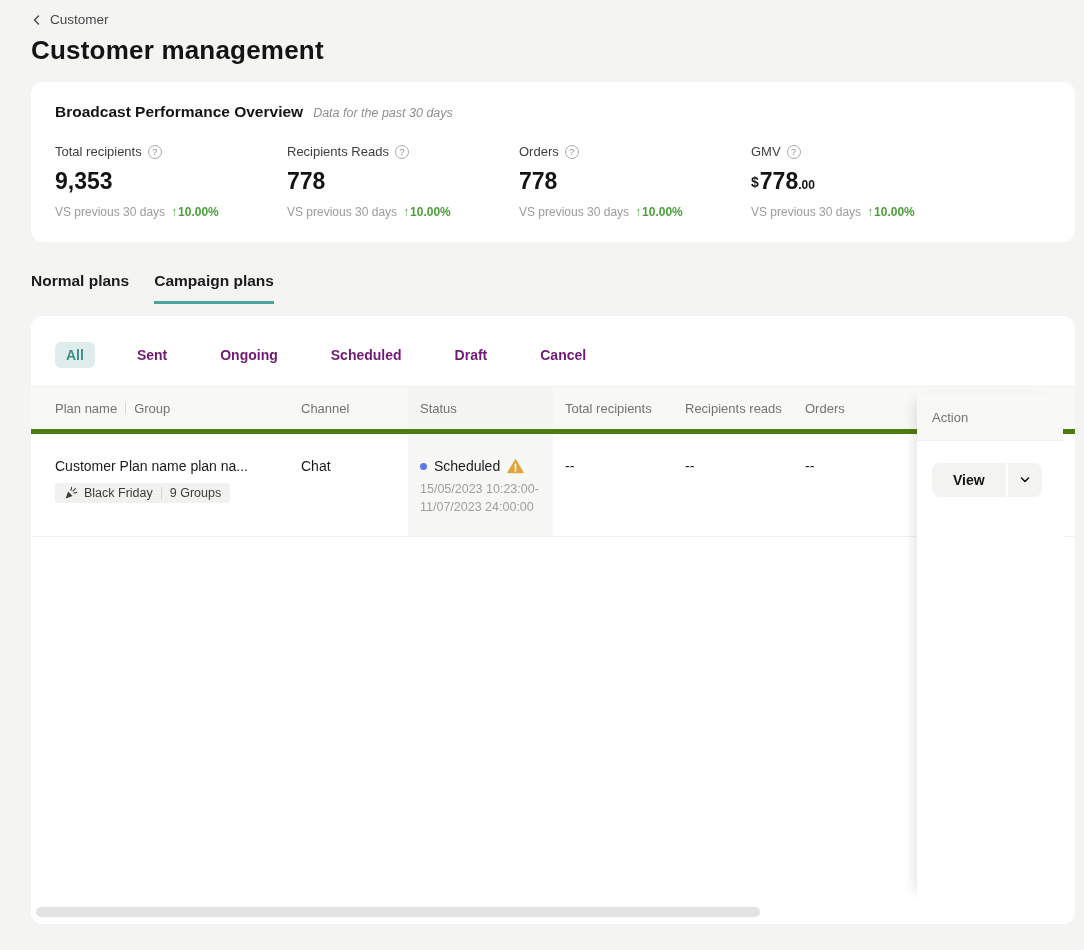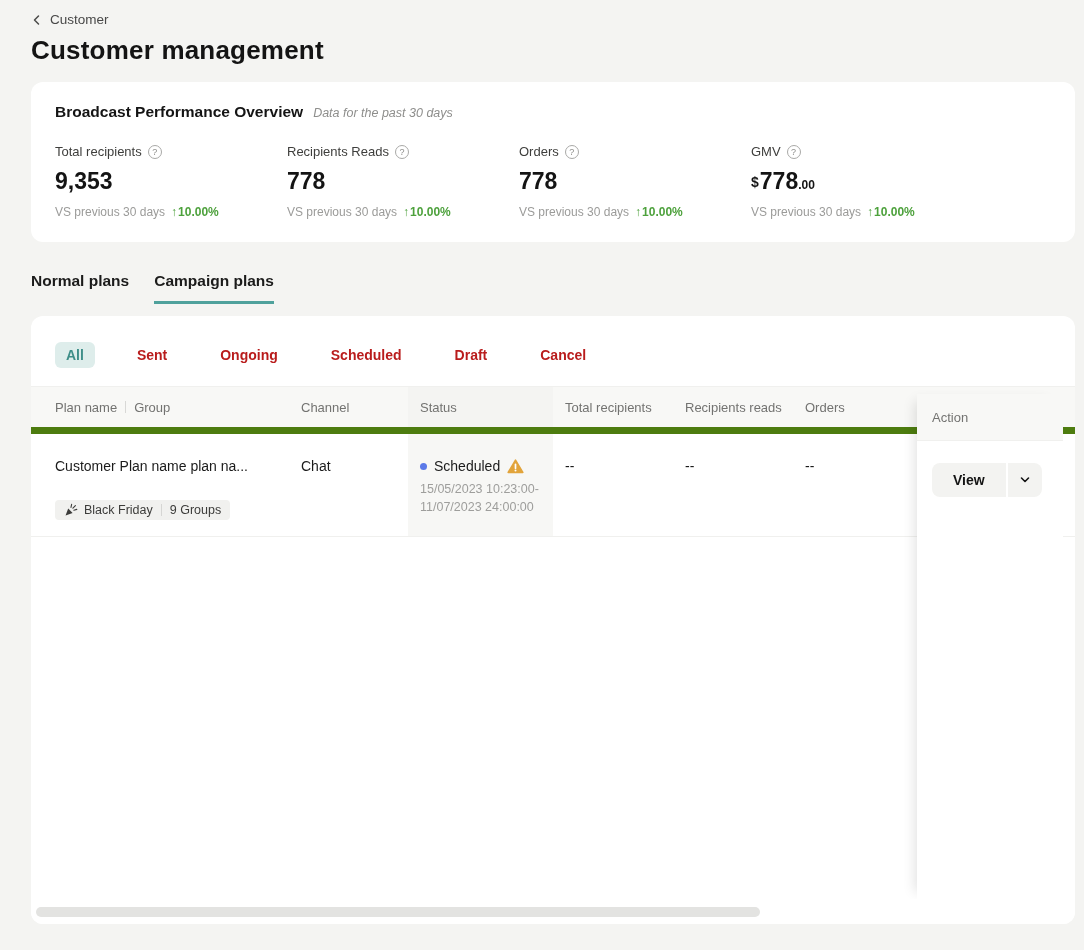--- a/index.html
+++ b/index.html
@@ -48,7 +48,7 @@
   
   .panel { position:relative; margin-top:12px; background:#fff; border-radius:12px; height:608px; overflow:hidden; }
   .chips { display:flex; align-items:center; gap:31px; padding:26px 24px 0 24px; }
-  .chip { font-size:14px; font-weight:600; color:#b91c1c; padding:5px 11px; border-radius:6px; cursor:pointer; }
+  .chip { font-size:14px; font-weight:600; color:#701a75; padding:5px 11px; border-radius:6px; cursor:pointer; }
   .chip.active { background:#DEEDEB; color:#3E8E88; }
   .divider { height:1px; background:#F0F0EE; margin-top:18px; }
 

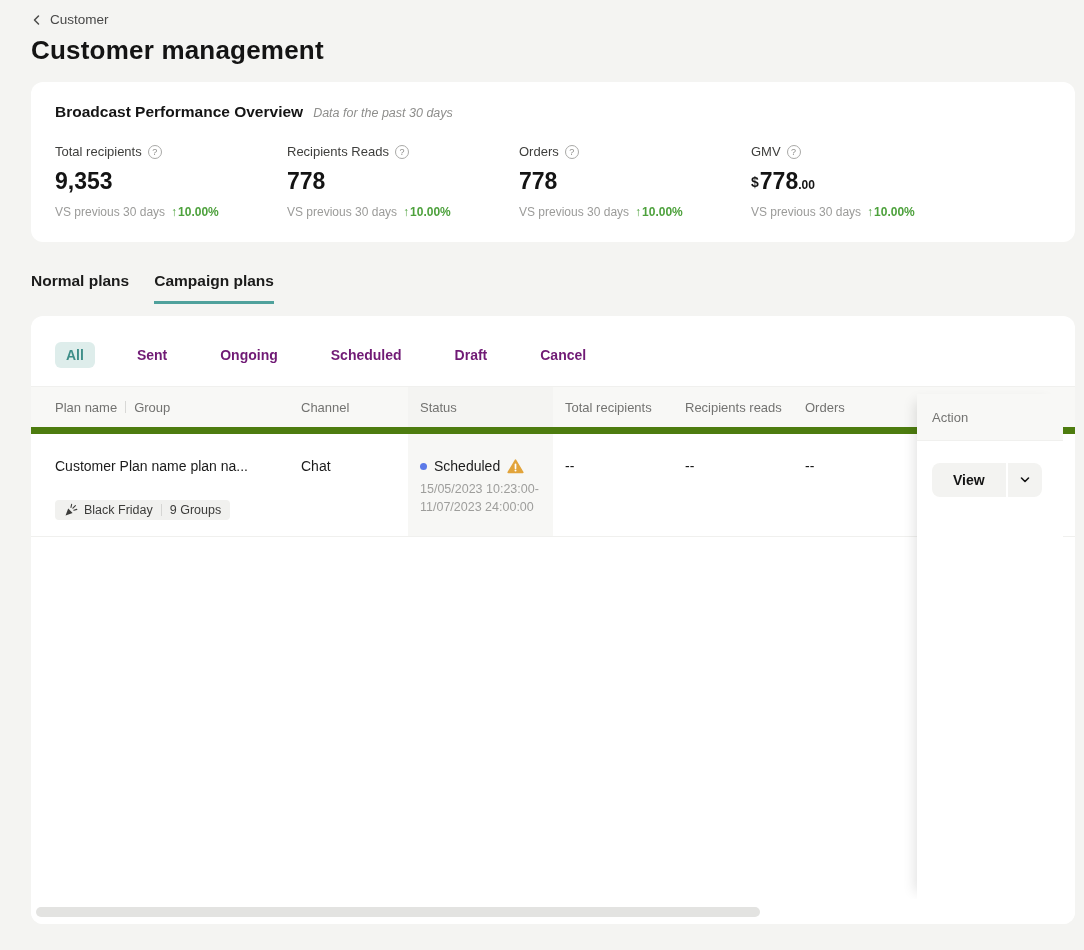--- a/index.html
+++ b/index.html
@@ -57,7 +57,7 @@
     grid-template-columns:246px 107px 145px 120px 120px 1fr;
     padding-left:24px;
   }
-  .thead { height:47px; background:#F8F8F6; align-items:center; border-bottom:7px solid #4d7c0f; }
+  .thead { height:47px; background:#F8F8F6; align-items:center; border-bottom:5px solid #4d7c0f; }
   .th { font-size:13px; color:#737371; display:flex; align-items:center; gap:8px; }
   .th-sep { width:1px; height:12px; background:#D8D8D6; }
   .pad12 { padding-left:12px; }

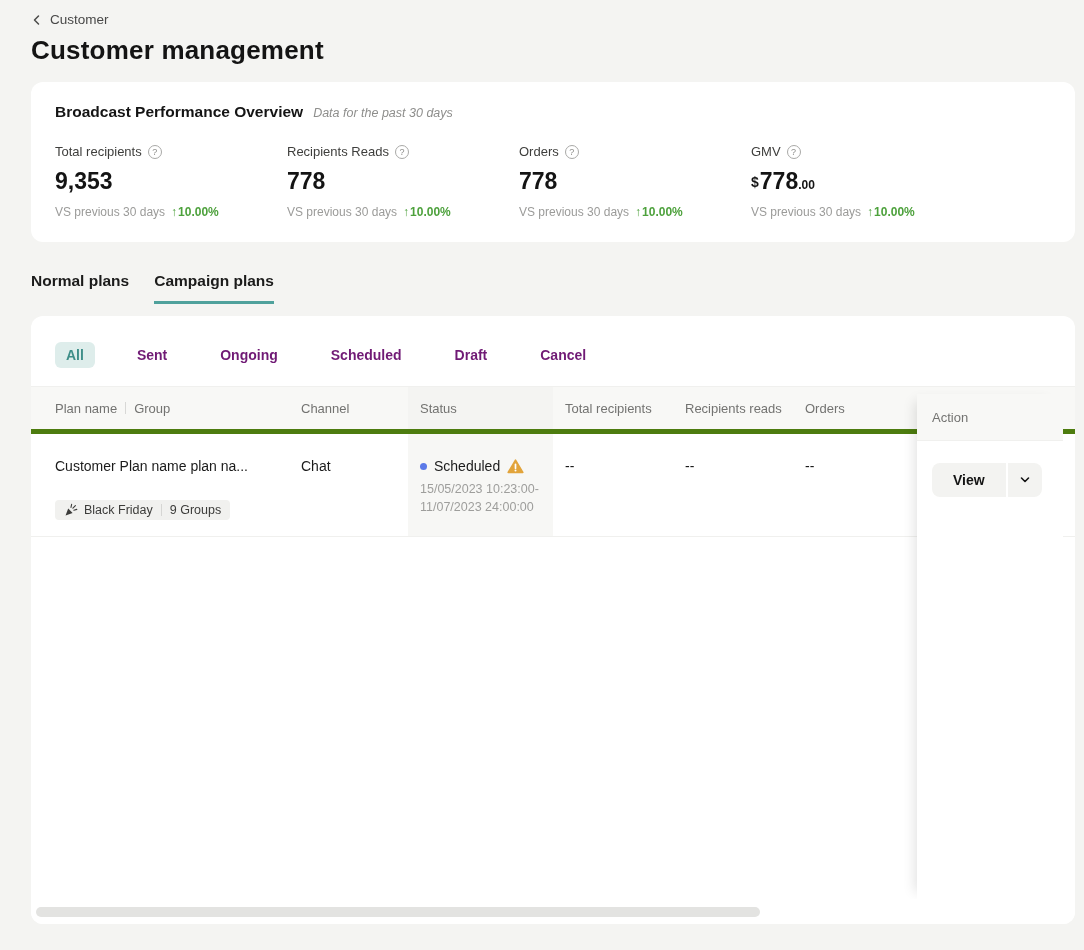--- a/index.html
+++ b/index.html
@@ -68,7 +68,7 @@
   .cell-status { background:#F7F7F5; }
   .plan-name { font-size:14px; color:#1B1B1B; }
   .tag {
-    margin-top:26px; display:inline-flex; align-items:center; gap:6px;
+    margin-top:9px; display:inline-flex; align-items:center; gap:6px;
     background:#F1F1EF; border-radius:4px; padding:3px 9px;
     font-size:12.5px; color:#3C3C3A;
   }

